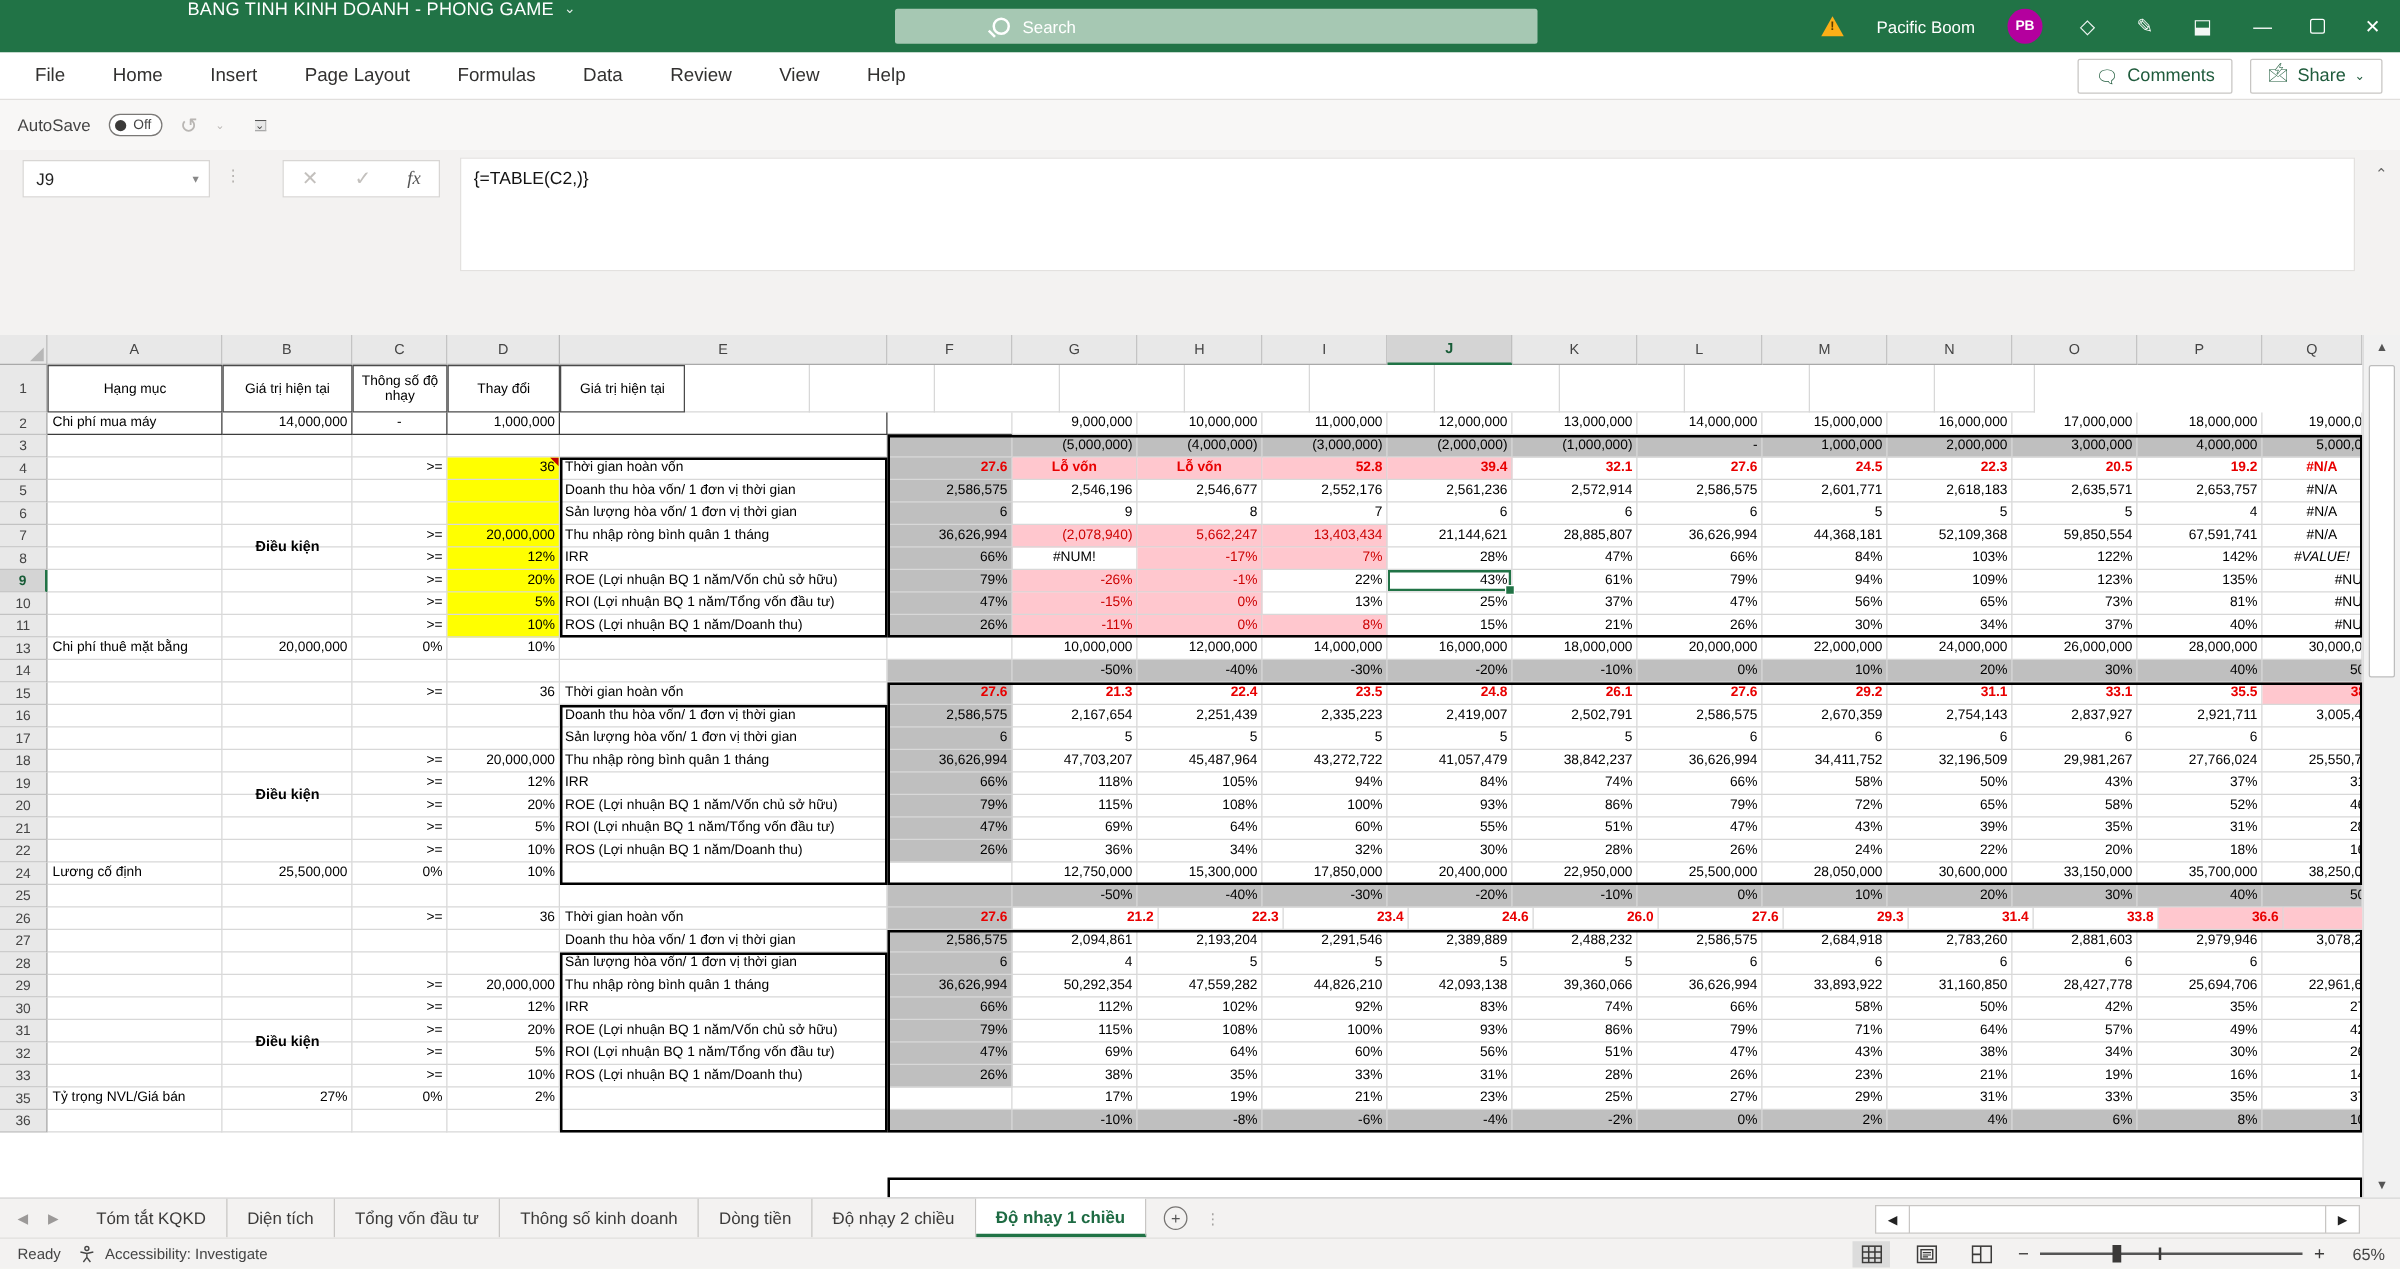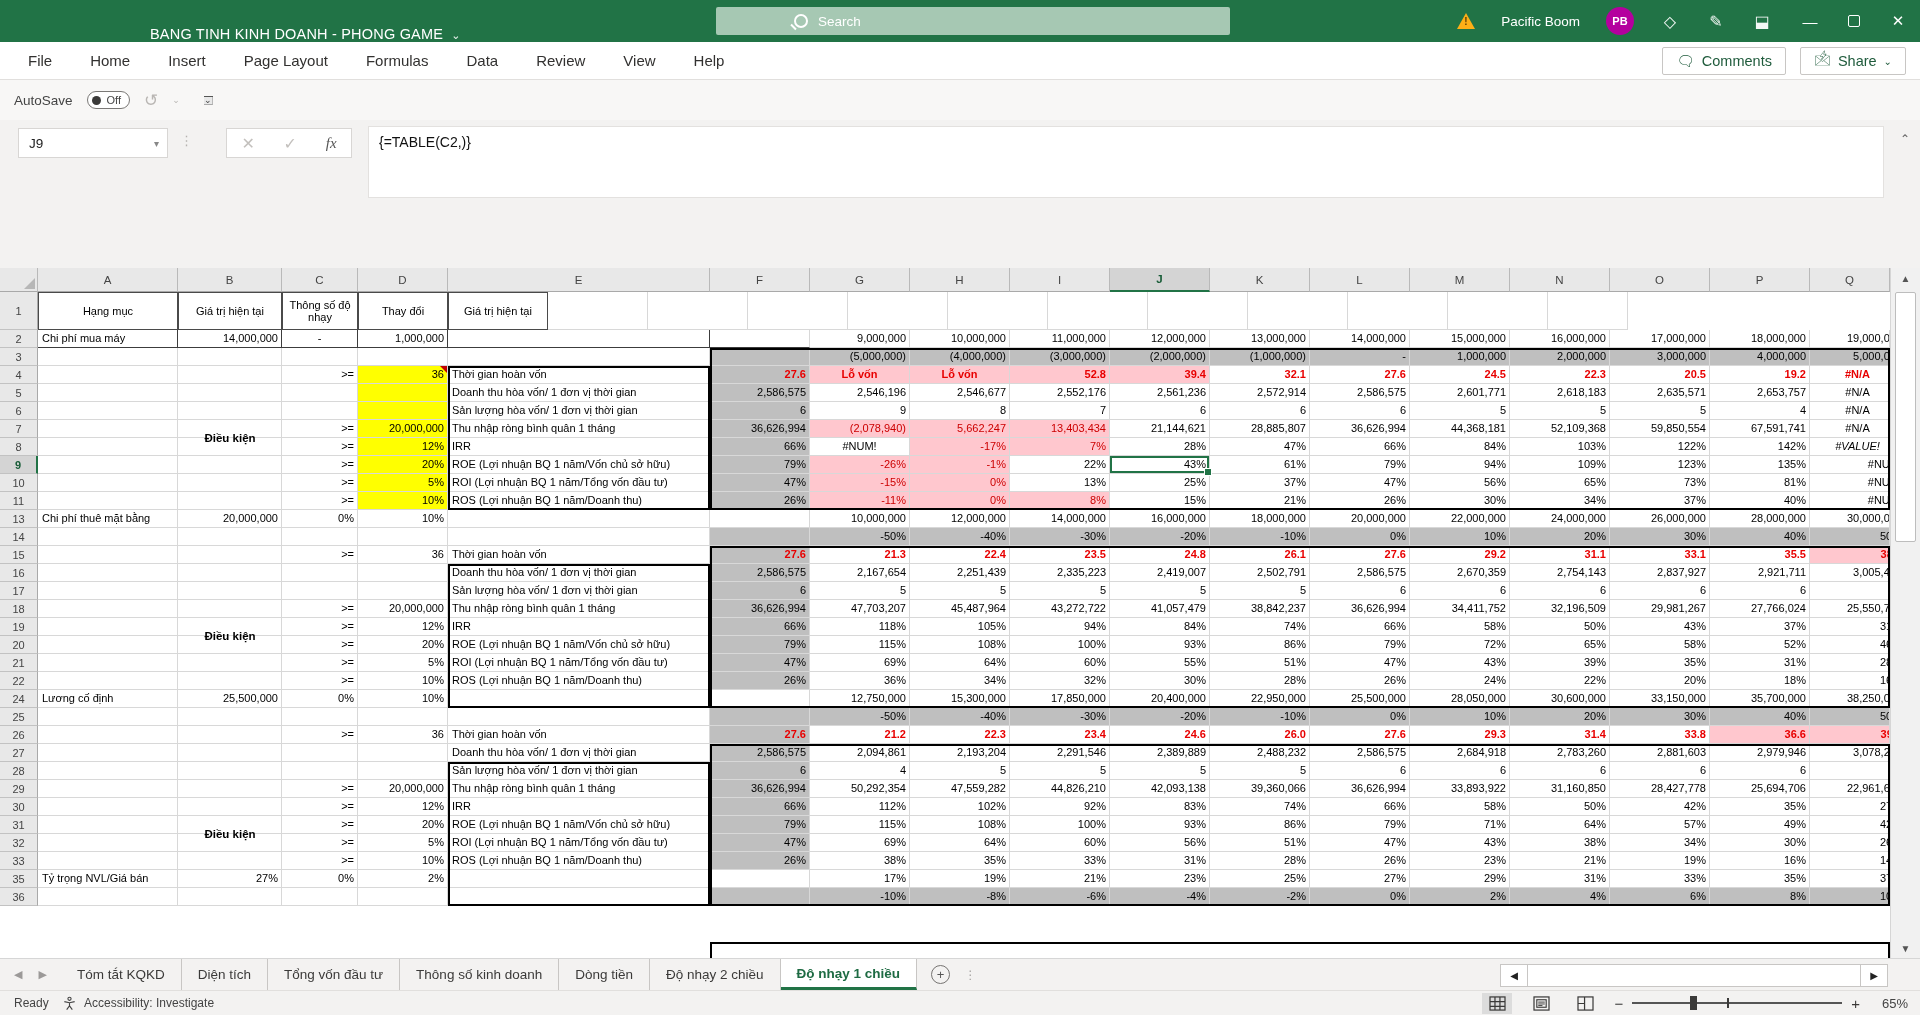--- a/index.html
+++ b/index.html
@@ -9,7 +9,7 @@
 
   
   .titlebar{position:absolute;left:0;top:0;width:1920px;height:42px;background:#217346;color:#fff}
-  .tb-title{position:absolute;left:150px;top:0;height:42px;display:flex;align-items:flex-end;gap:8px;font-size:14.5px;letter-spacing:.2px}
+  .tb-title{position:absolute;left:150px;top:0;height:42px;display:flex;align-items:flex-start;gap:8px;font-size:14.5px;letter-spacing:.2px}
   .tb-chev{font-size:11px;opacity:.9}
   .searchbox{position:absolute;left:716px;top:7px;width:514px;height:28px;background:#A6C8B3;border-radius:2px;display:flex;align-items:center;gap:10px;padding-left:78px;color:#fff;font-size:13.5px}
   .mag{width:14px;height:14px;border:2px solid #fff;border-radius:50%;position:relative}

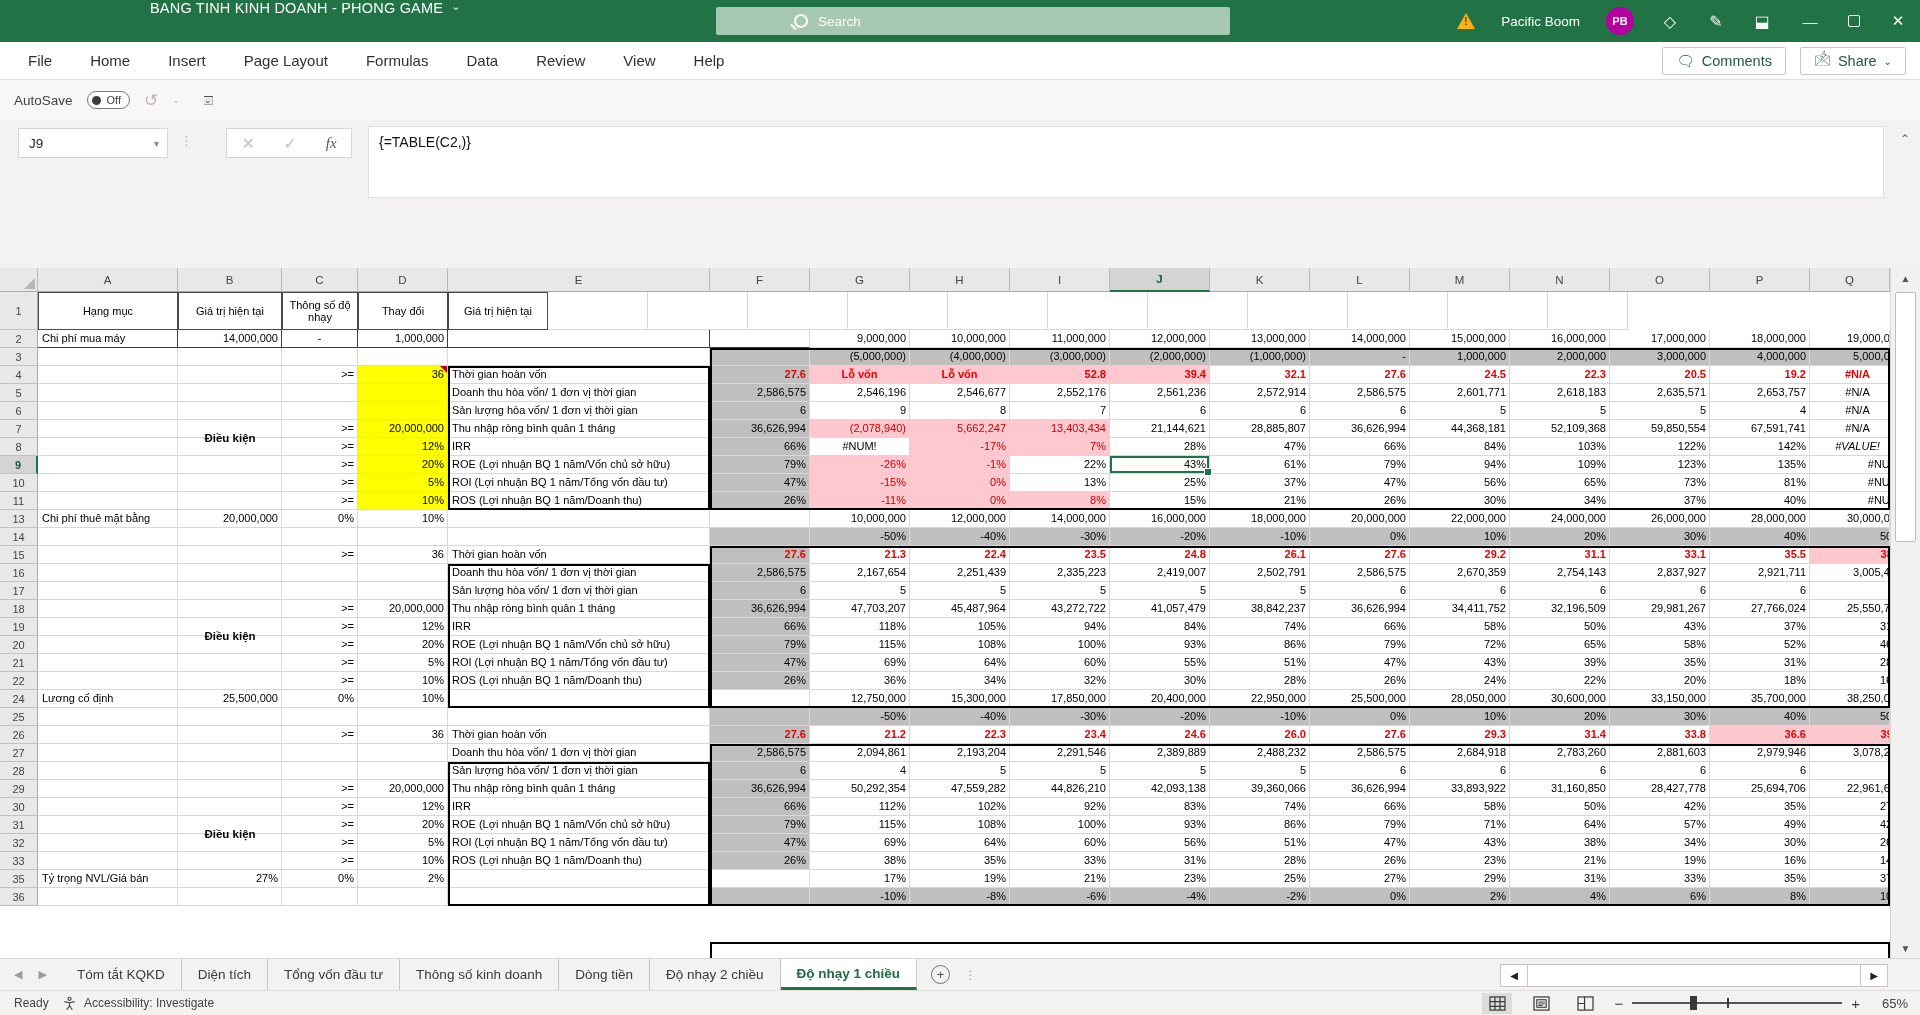--- a/index.html
+++ b/index.html
@@ -48,7 +48,7 @@
   .fdots{position:absolute;left:180px;top:13px;color:#b5b2af;font-size:13px;letter-spacing:0}
   .fbtns{position:absolute;left:226px;top:8px;width:126px;height:30px;background:#fff;border:1px solid #D8D6D4;display:flex;align-items:center;justify-content:space-around;color:#C3C0BD}
   .fx{color:#555;font-family:"Liberation Serif",serif;font-style:italic;font-size:15px}
-  .farea{position:absolute;left:368px;top:6px;right:36px;height:72px;background:#fff;border:1px solid #E3E1DF;font-size:14px;padding:7px 10px;color:#111}
+  .farea{position:absolute;left:368px;top:6px;right:36px;height:91px;background:#fff;border:1px solid #E3E1DF;font-size:14px;padding:7px 10px;color:#111}
   .fcollapse{position:absolute;right:10px;top:12px;color:#666;font-size:12px}
 
   

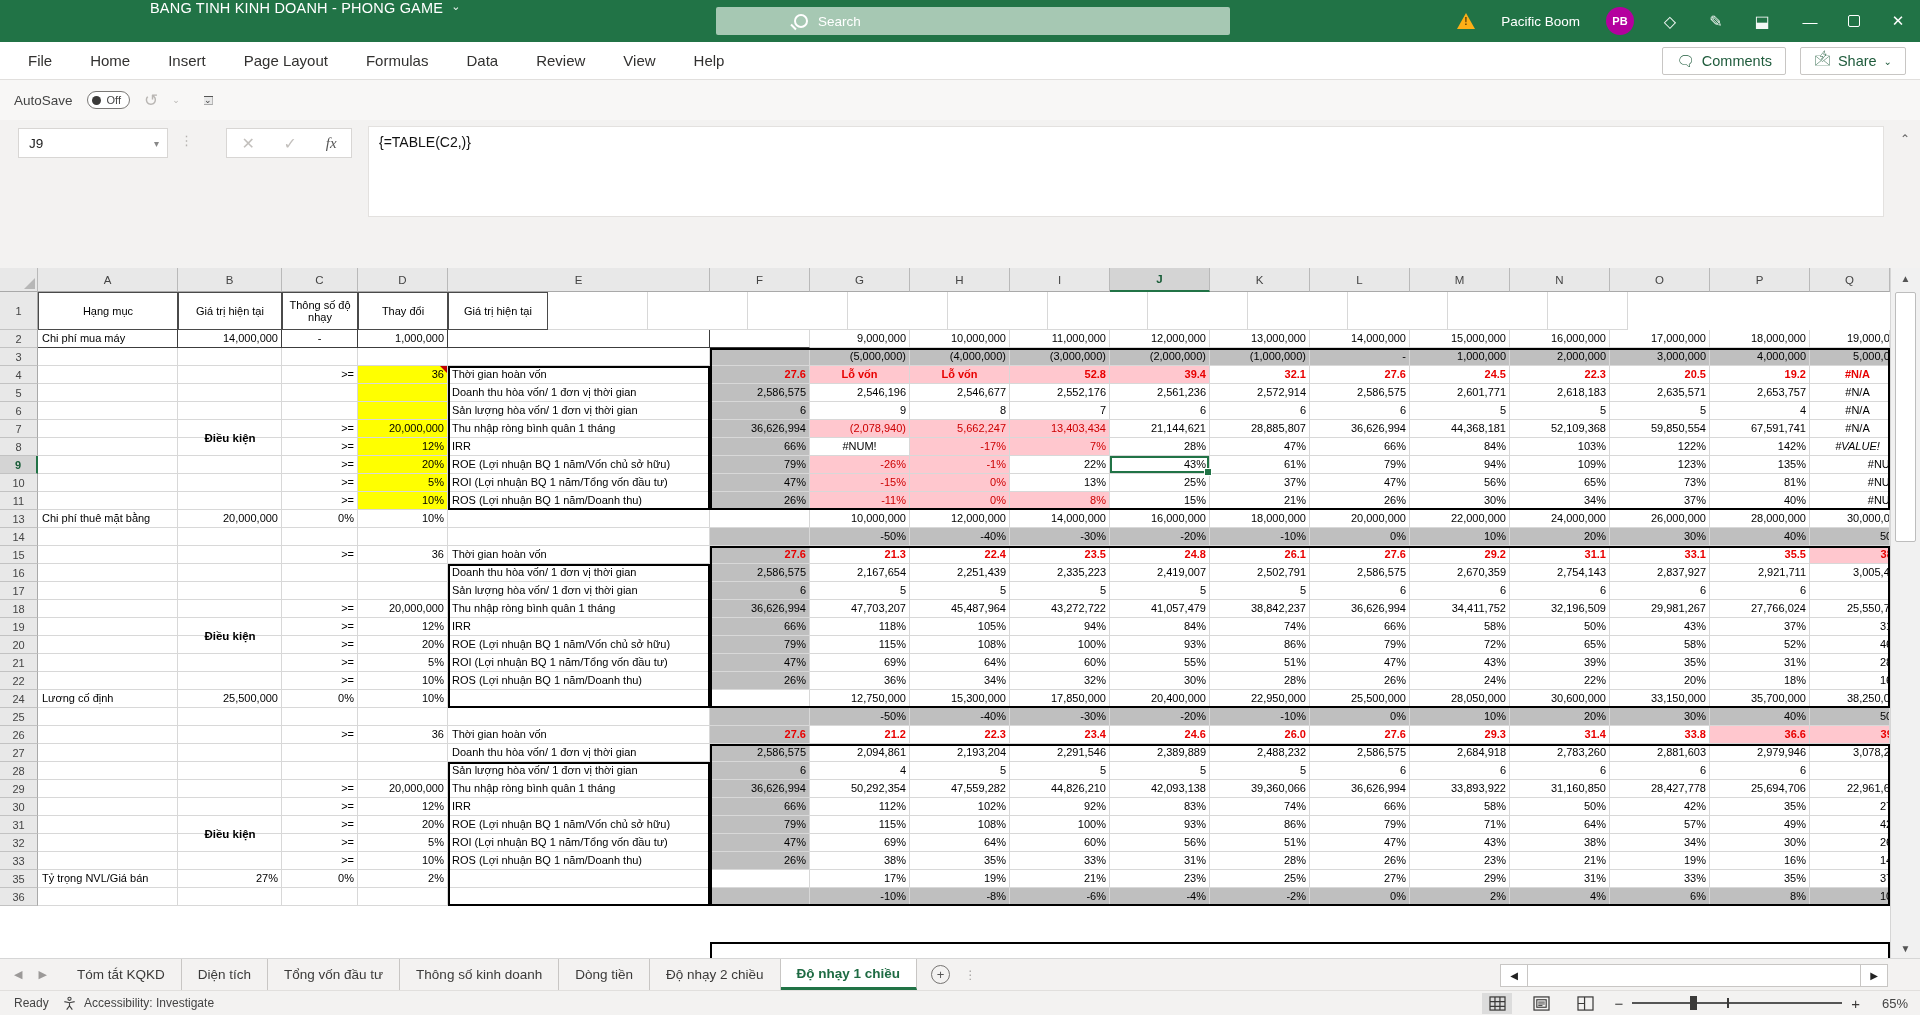--- a/index.html
+++ b/index.html
@@ -735,7 +735,7 @@
           <div class="bc colD" style="width: 90px;">36</div>
           <div class="bc colE elab" style="width: 262px;">Thời gian hoàn vốn</div>
           <div class="bc colF g rb" style="width: 100px;">27.6</div>
-          <div class="bc colG rb" style="width: 100px;">21.2</div>
+          <div class="bc colG rb" style="width: 117px;">21.2</div>
           <div class="bc colH rb" style="width: 100px;">22.3</div>
           <div class="bc colI rb" style="width: 100px;">23.4</div>
           <div class="bc colJ rb" style="width: 100px;">24.6</div>

